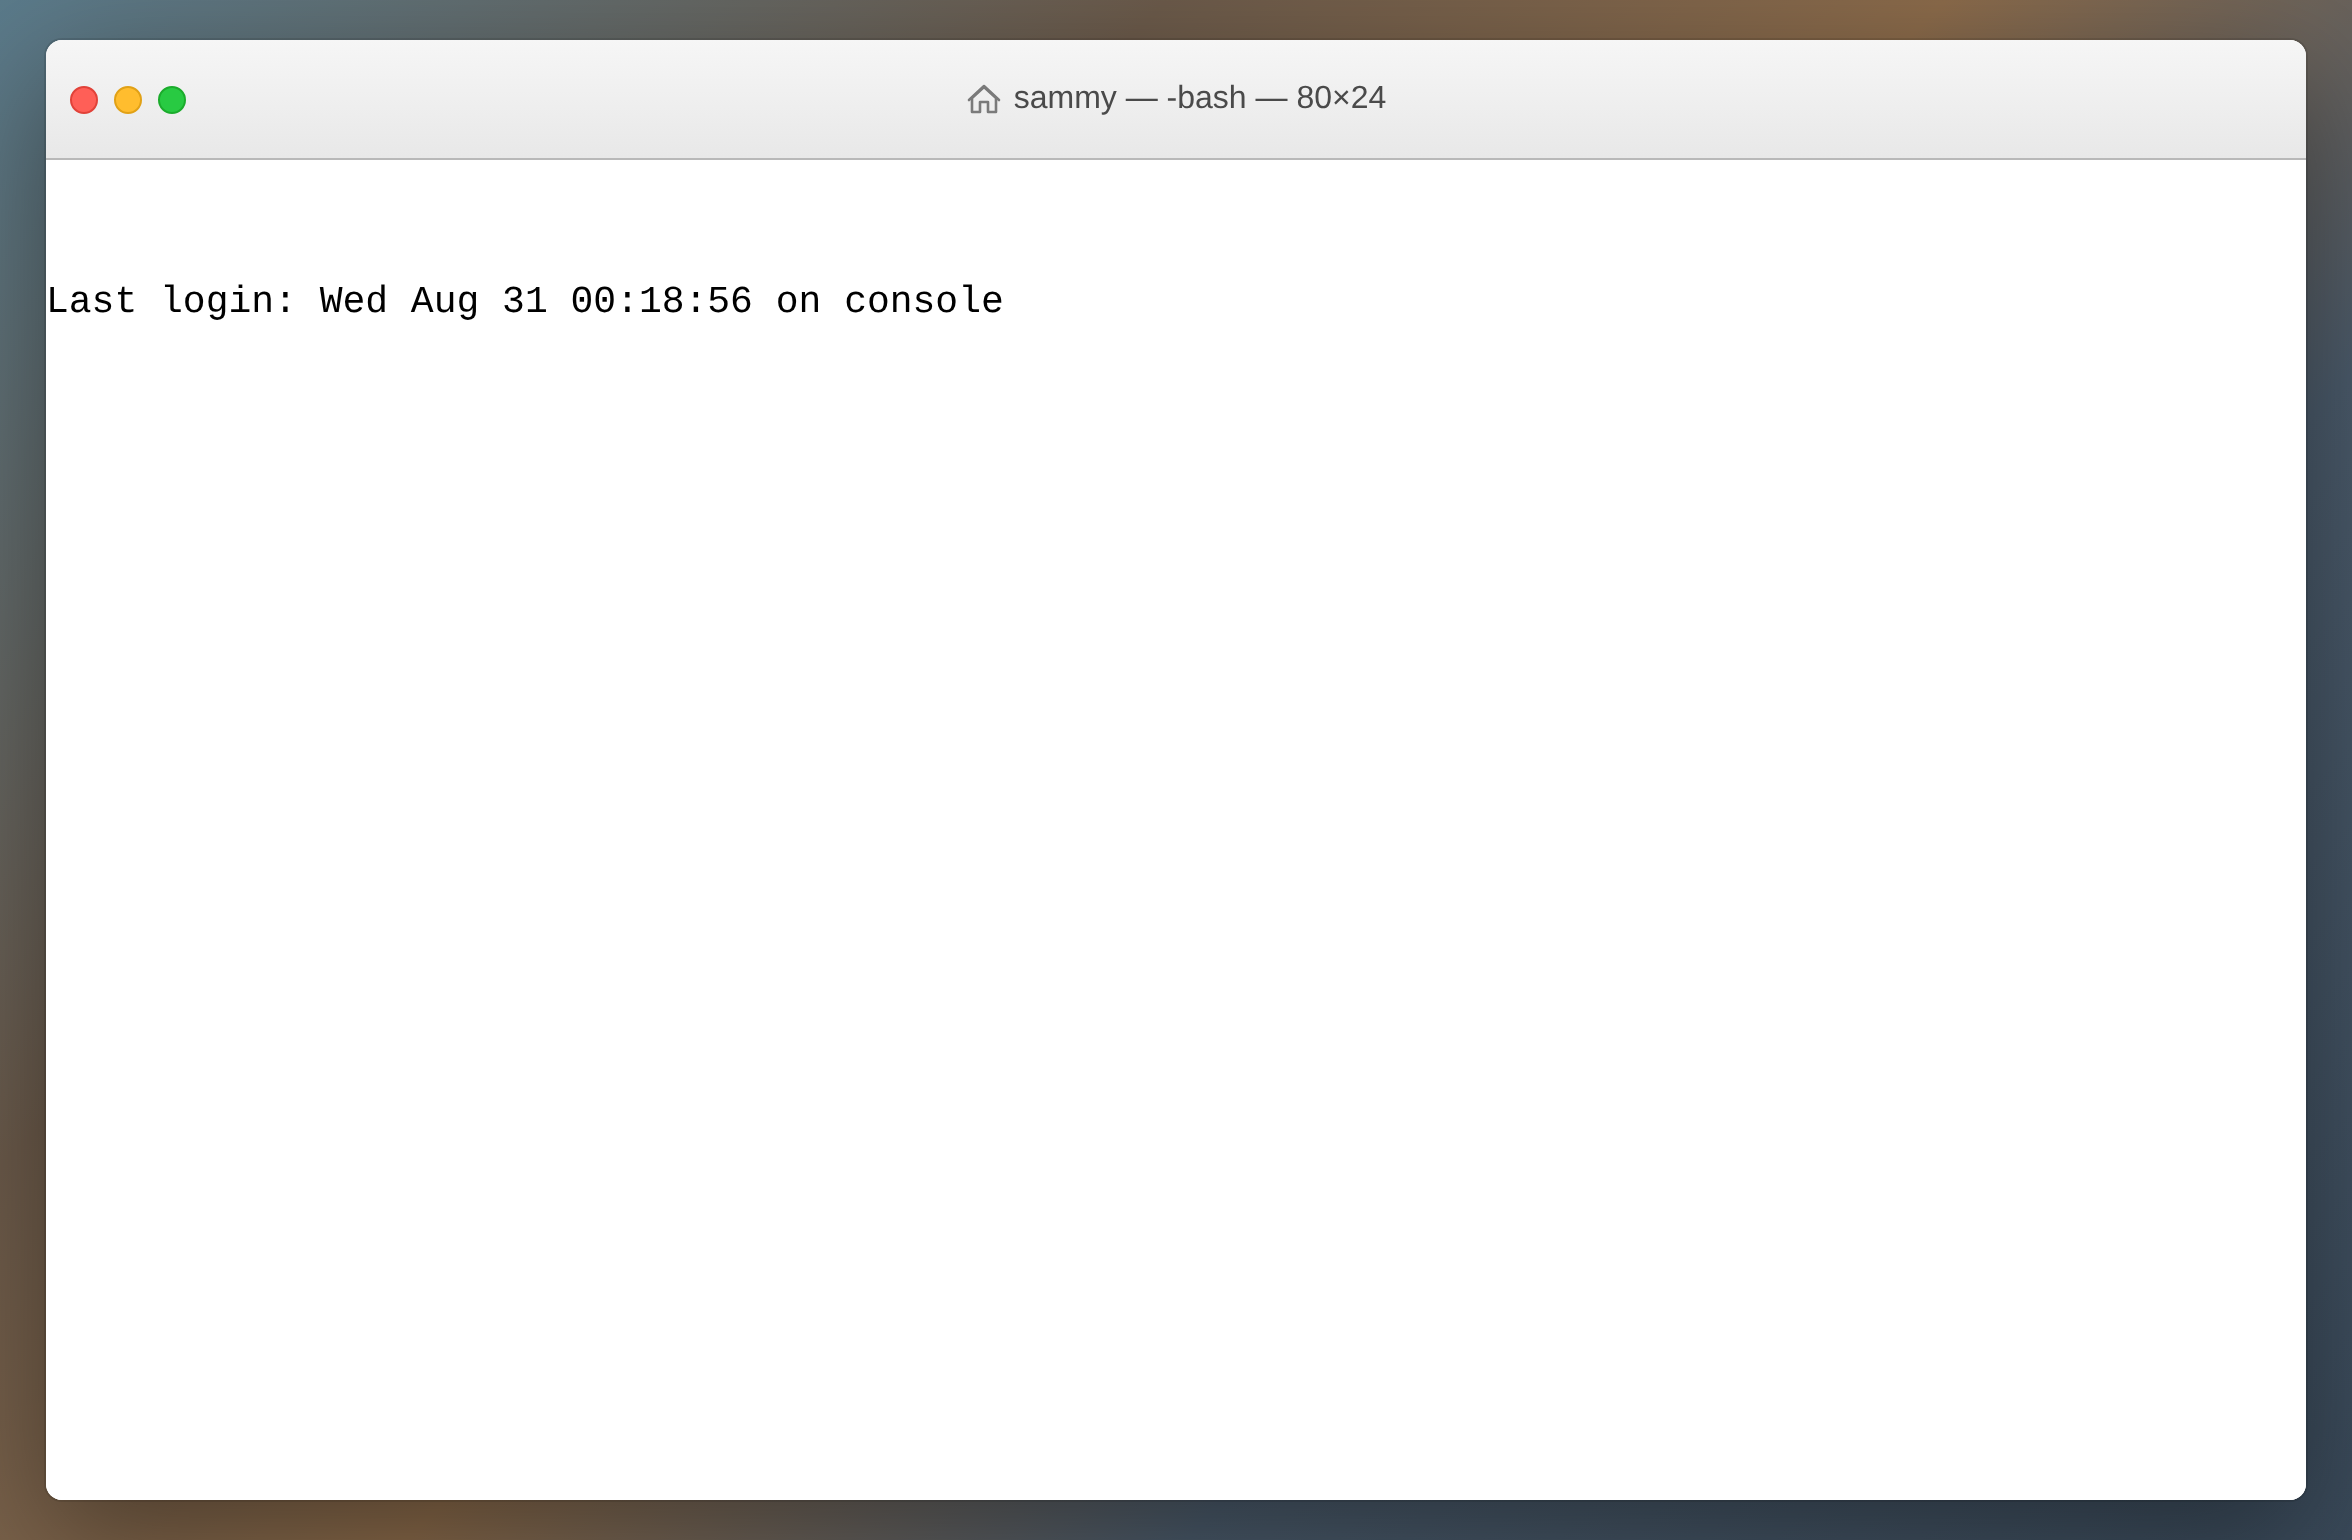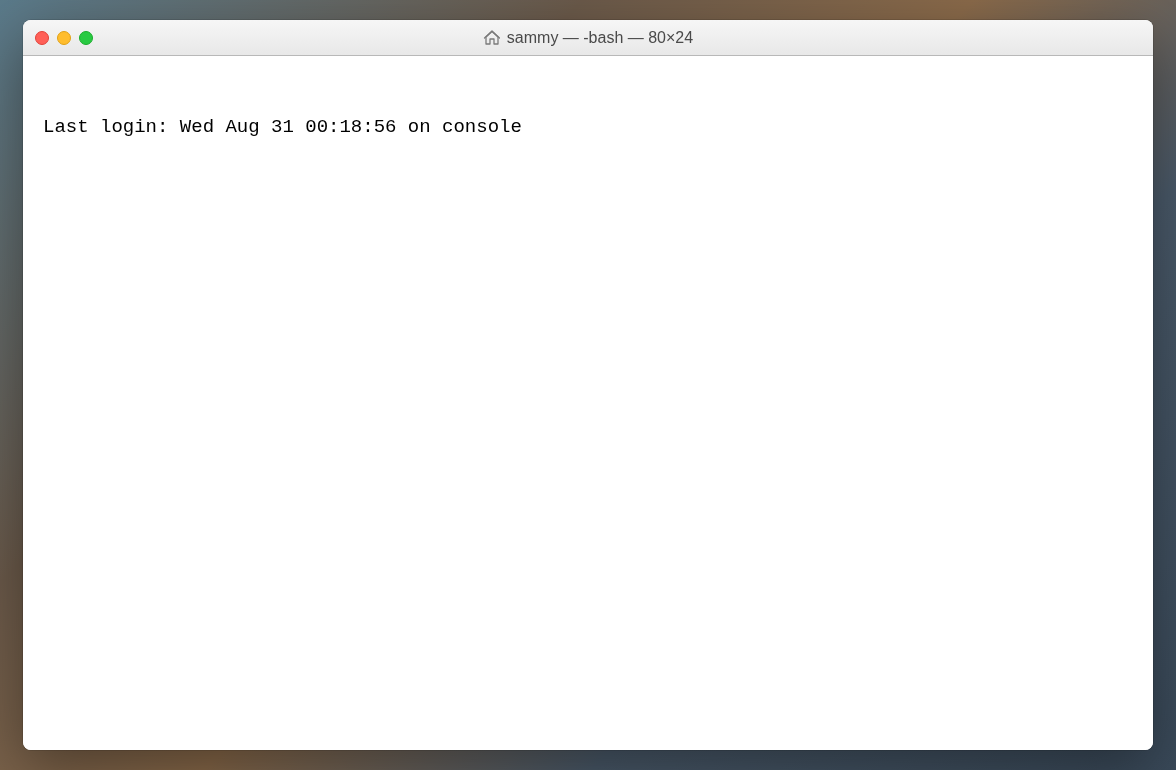--- a/index.html
+++ b/index.html
@@ -31,7 +31,7 @@
     }
     
     .titlebar {
-      height: 36px;
+      height: 60px;
       background: linear-gradient(to bottom, #f6f6f6 0%, #e8e8e8 100%);
       border-bottom: 1px solid #b8b8b8;
       display: flex;

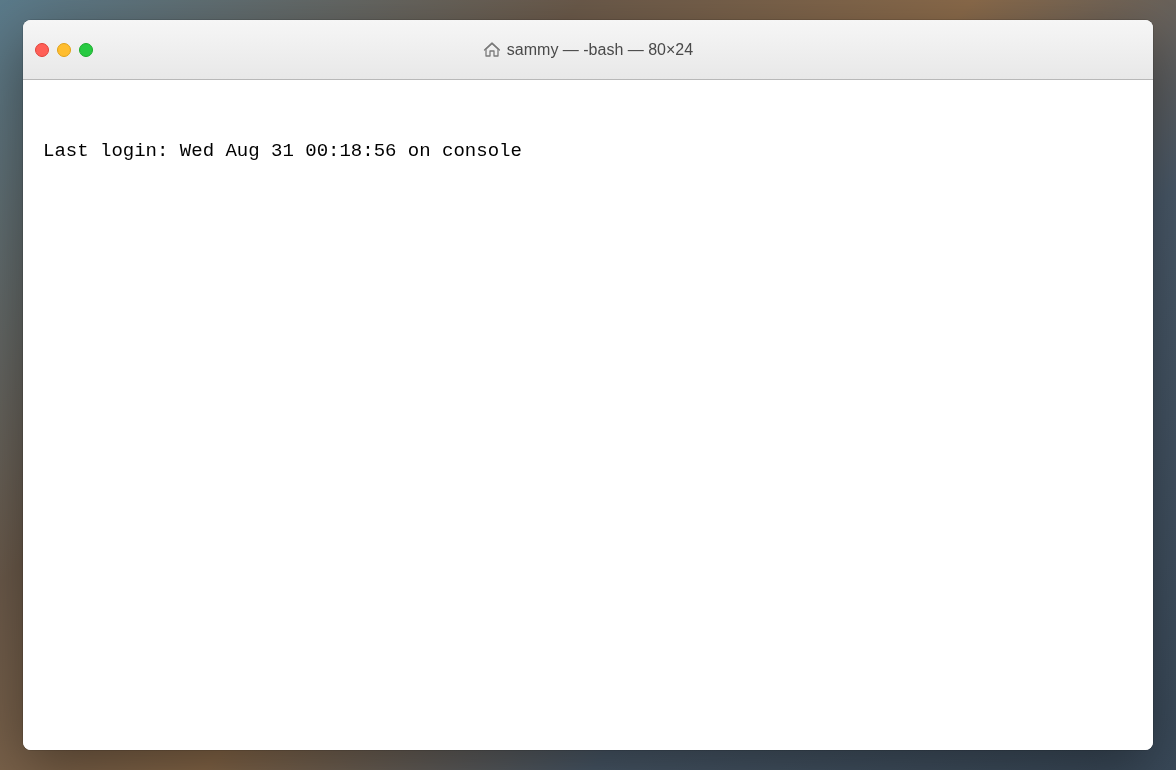--- a/index.html
+++ b/index.html
@@ -95,7 +95,7 @@
     .terminal-content {
       flex: 1;
       background: #ffffff;
-      padding: 8px 20px;
+      padding: 8px 0;
       font-family: "SF Mono", Menlo, Monaco, "Courier New", monospace;
       font-size: 19px;
       line-height: 1.35;

